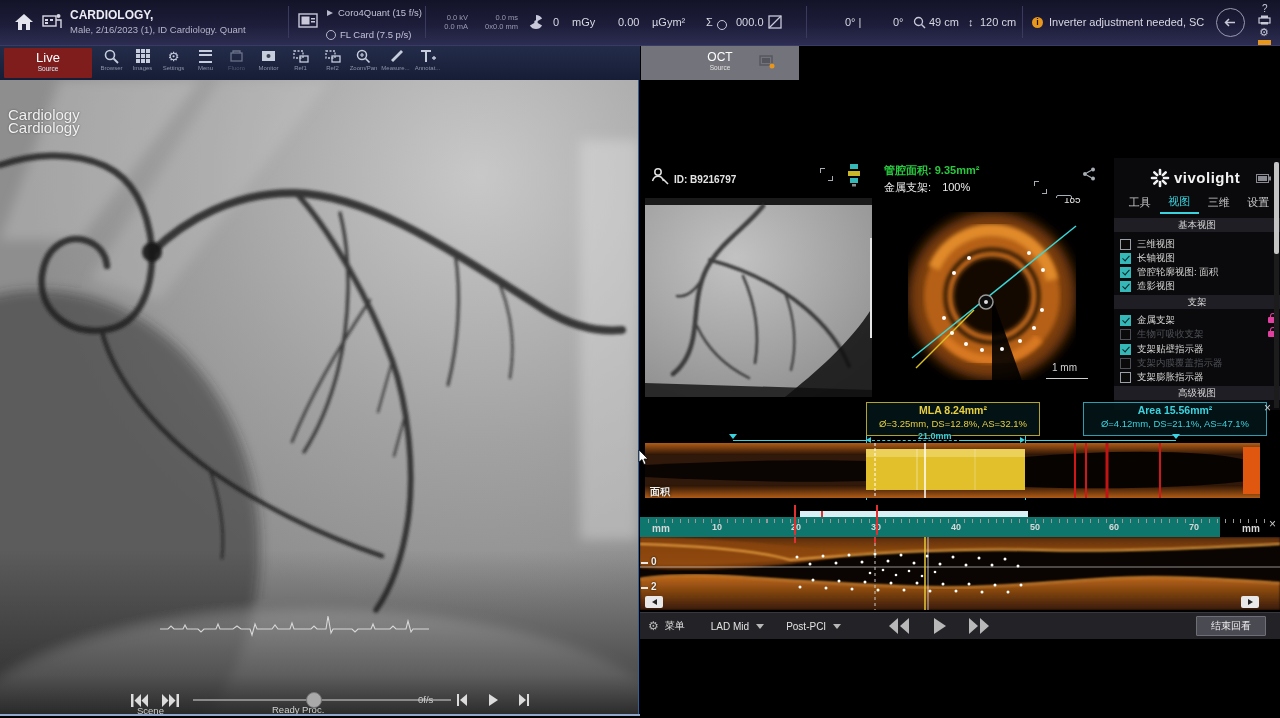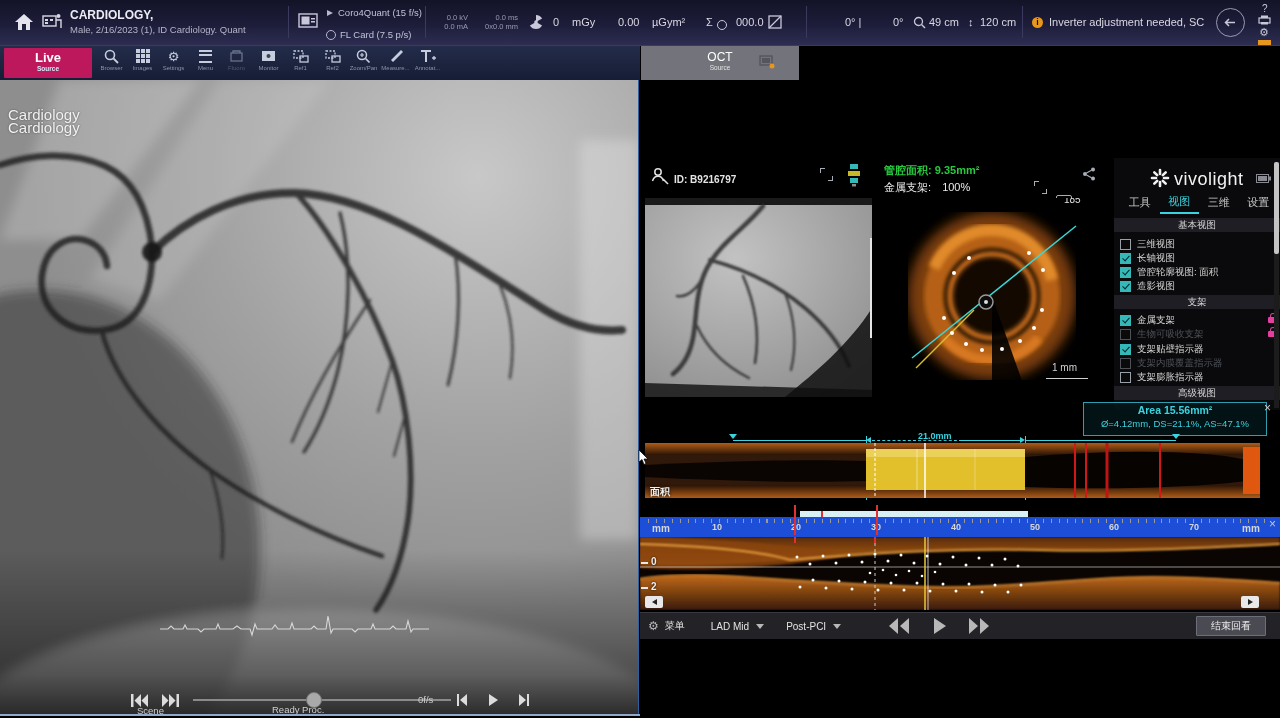--- a/index.html
+++ b/index.html
@@ -20,8 +20,8 @@
   
   #toolbar{left:0;top:46px;width:640px;height:34px;
     background:linear-gradient(180deg,#232c49 0%,#161d36 100%);border-bottom:1px solid #05070f;}
-  #live-btn{left:4px;top:48px;width:88px;height:30px;background:#be185d;border-radius:1px;
-    text-align:center;font-weight:bold;}
+  #live-btn{left:4px;top:48px;width:88px;height:30px;background:#7f1d1d;border-radius:1px;
+    text-align:center;}
   #live-btn .l1{font-size:13px;color:#fff;margin-top:2px;}
   #live-btn .l2{font-size:6.5px;color:#cfeefb;}
   .tool{width:31px;top:48px;height:30px;text-align:center;}

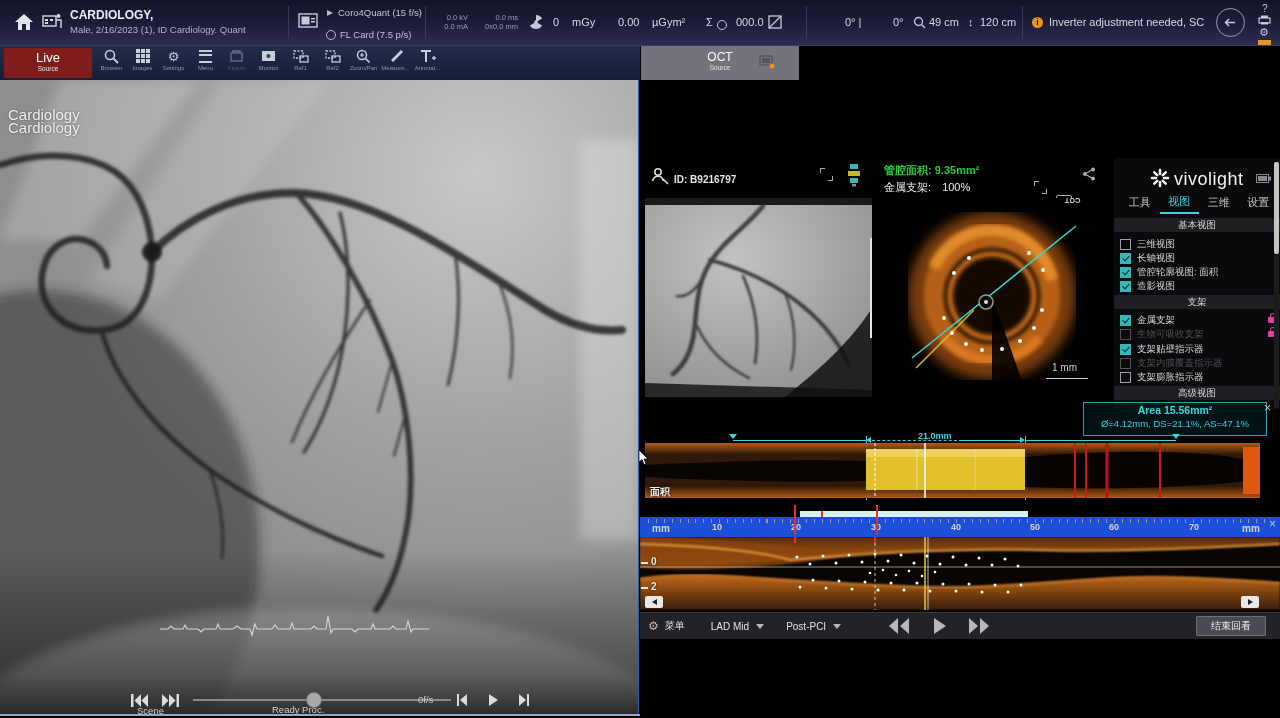--- a/index.html
+++ b/index.html
@@ -492,7 +492,7 @@
           <line x1="12.8" y1="7.2" x2="15.7" y2="4.3"></line>
       </g>
       </svg>
-    <div class="abs" style="left:60px;top:11px;font-size:18px;font-weight:normal;color:#f2f2f2;letter-spacing:.5px">vivolight</div>
+    <div class="abs" style="left:60px;top:11px;font-size:15px;font-weight:bold;color:#f2f2f2;letter-spacing:.5px">vivolight</div>
     <svg class="abs" style="left:142px;top:16px" width="15" height="9" viewBox="0 0 15 9">
         <rect x="0.5" y="0.5" width="12" height="8" fill="none" stroke="#8a8a92" stroke-width="1"></rect>
         <rect x="13" y="2.5" width="2" height="4" fill="#8a8a92"></rect>

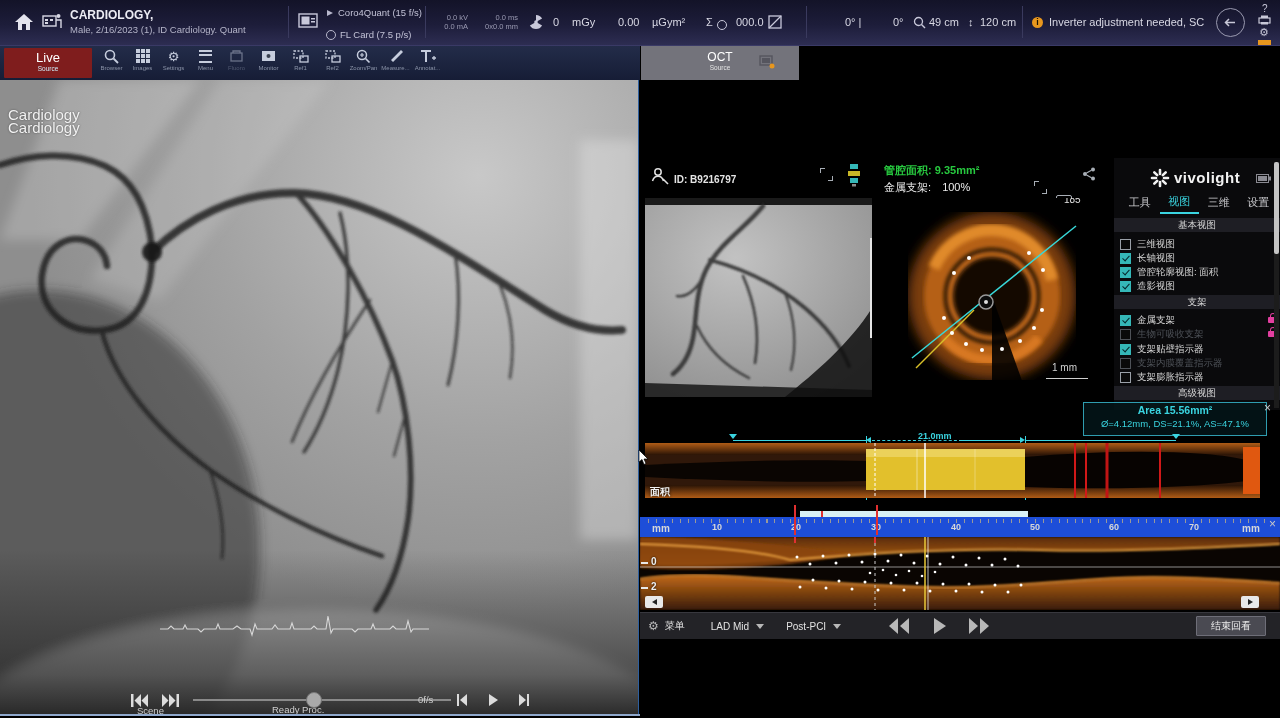--- a/index.html
+++ b/index.html
@@ -549,6 +549,10 @@
   <div class="abs" style="left:1274px;top:162px;width:5px;height:246px;background:#1c1c1c"></div>
   <div class="abs" style="left:1274px;top:162px;width:5px;height:92px;background:#c4c4c4;border-radius:2px"></div>
 
+  <div class="abs meas-box y yel" style="left:866px;top:402px;width:172px;height:32px">
+    <div class="t1">MLA 8.24mm²</div>
+    <div class="t2">Ø=3.25mm, DS=12.8%, AS=32.1%</div>
+  </div>
   <div class="abs meas-box cyan" style="left:1083px;top:402px;width:182px;height:32px">
     <div class="t1">Area 15.56mm²</div>
     <div class="t2">Ø=4.12mm, DS=21.1%, AS=47.1%</div>

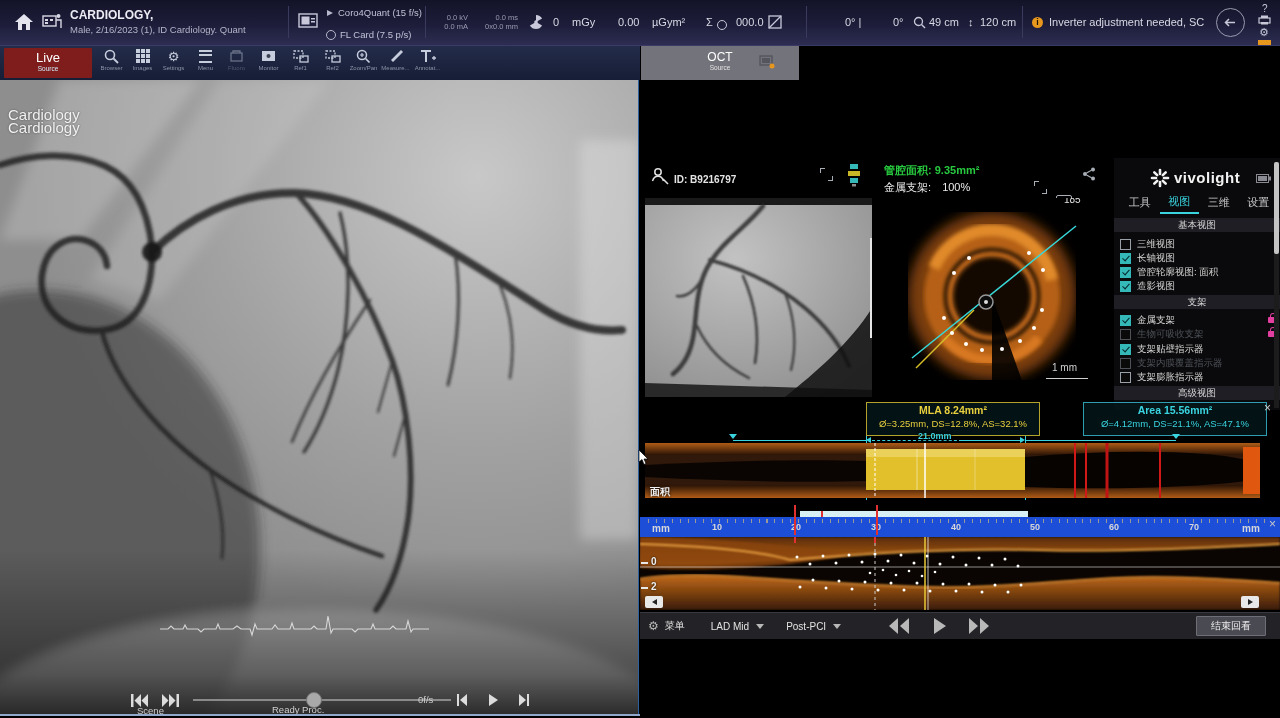--- a/index.html
+++ b/index.html
@@ -609,7 +609,7 @@
   <div class="abs" style="left:800px;top:511px;width:228px;height:6px;background:#d8f0f4"></div>
   <div class="abs" style="left:821px;top:511px;width:2px;height:6px;background:#e03030"></div>
 
-  <div class="abs" style="left:640px;top:517px;width:640px;height:20px;background:#1d4ed8">
+  <div class="abs" style="left:640px;top:517px;width:580px;height:20px;background:#0f766e">
     <div class="abs" style="left:8px;top:2px;width:620px;height:4px;background:repeating-linear-gradient(90deg,#999 0 1px,transparent 1px 7.9px)"></div>
     <span class="abs ruler-unit" style="left:12px;top:6px">mm</span>
     <span class="abs ruler-num" style="left:77px;top:5px">10</span>

